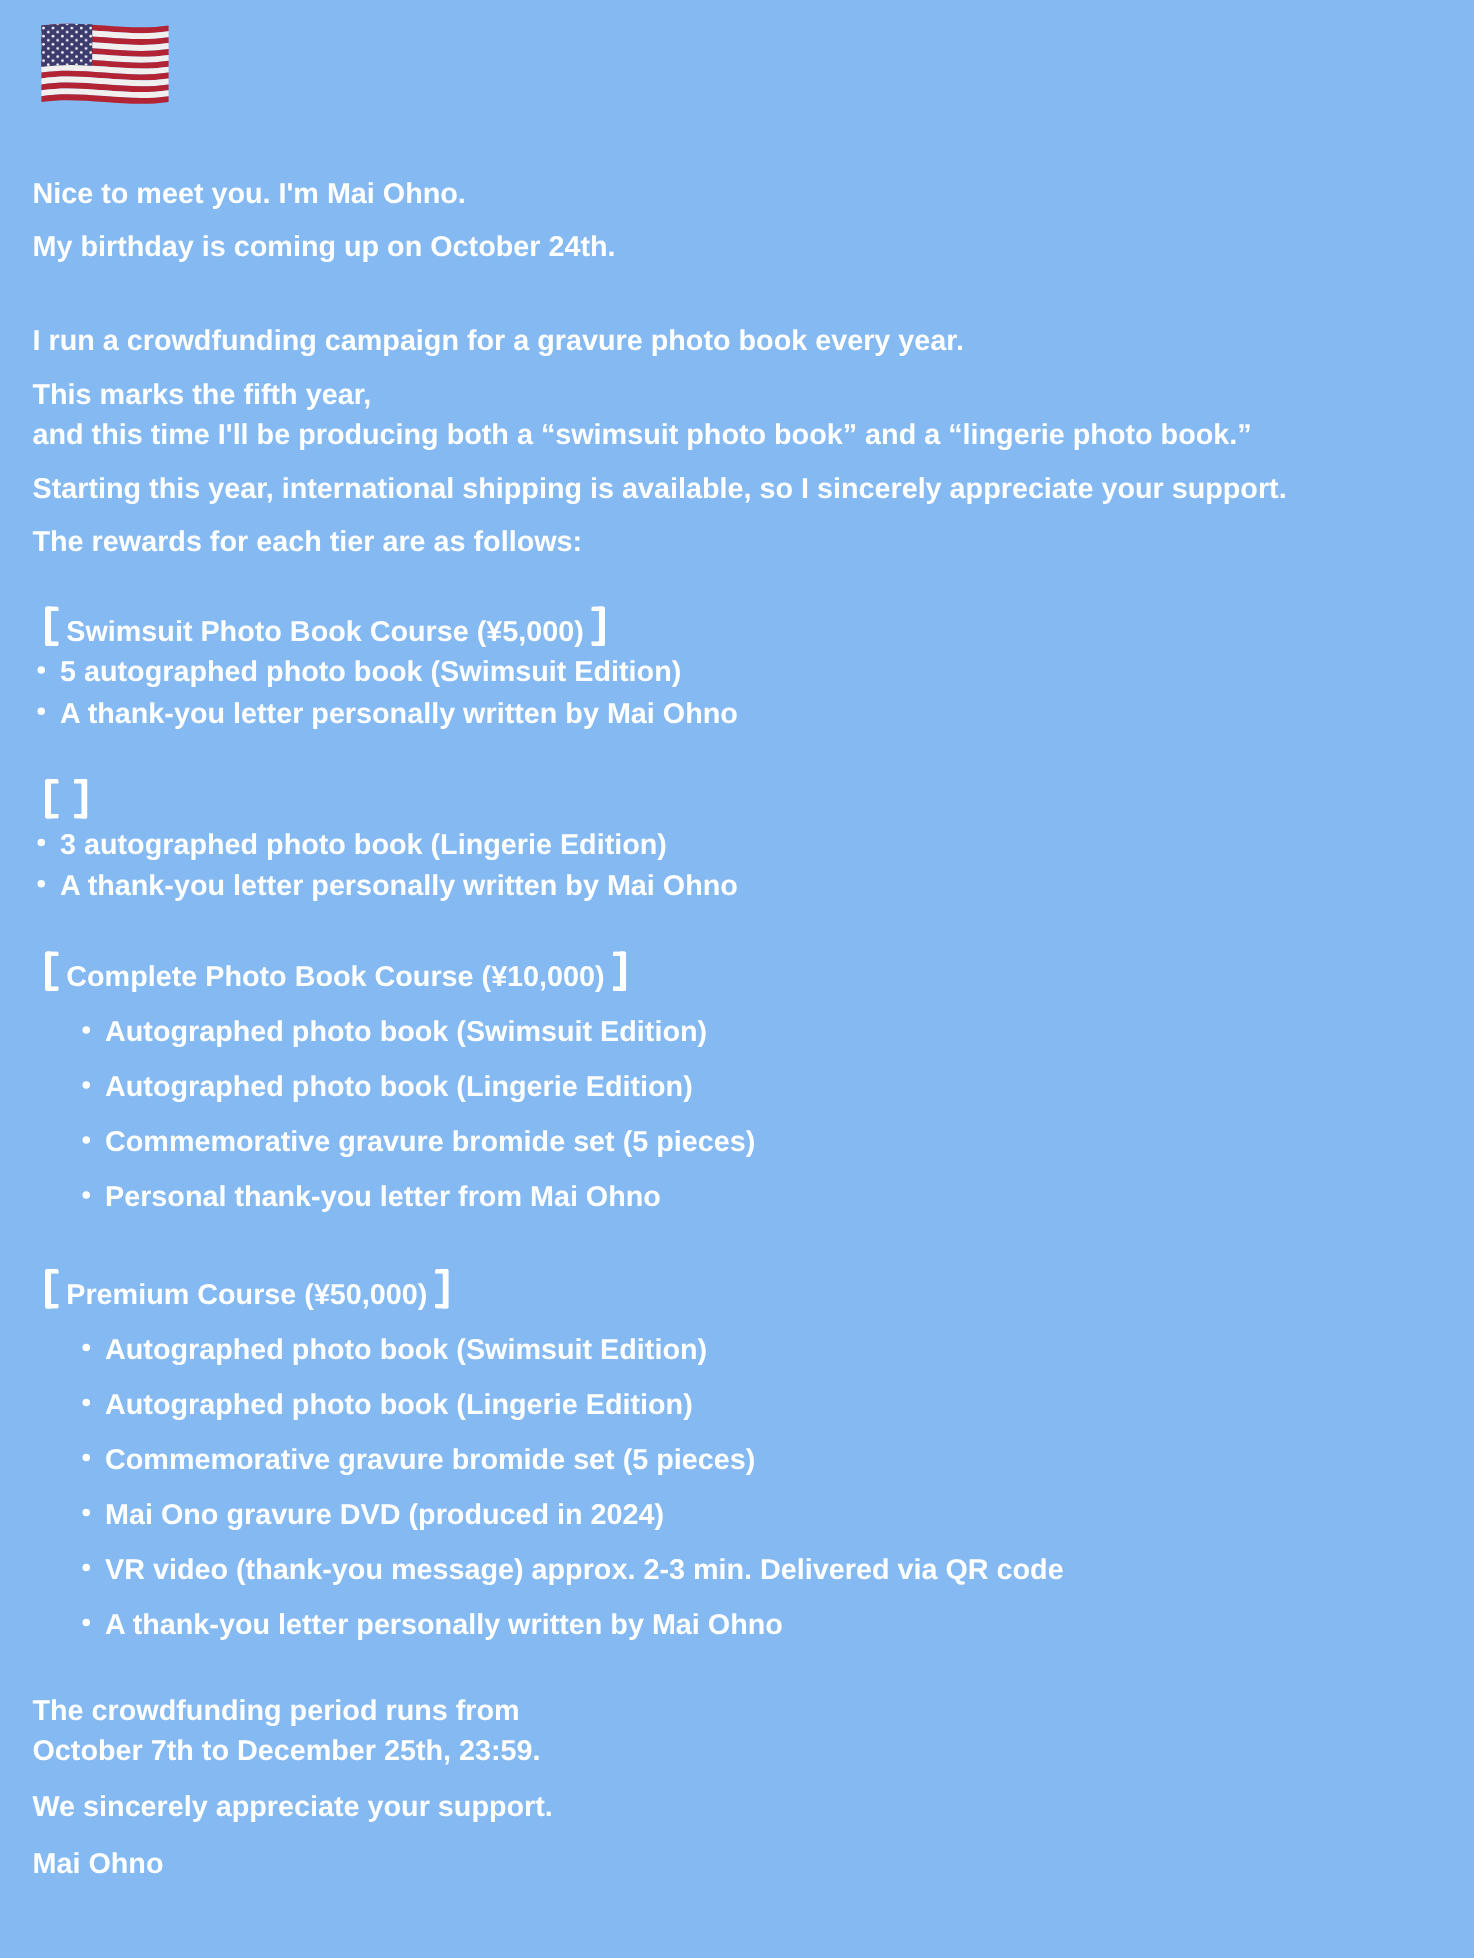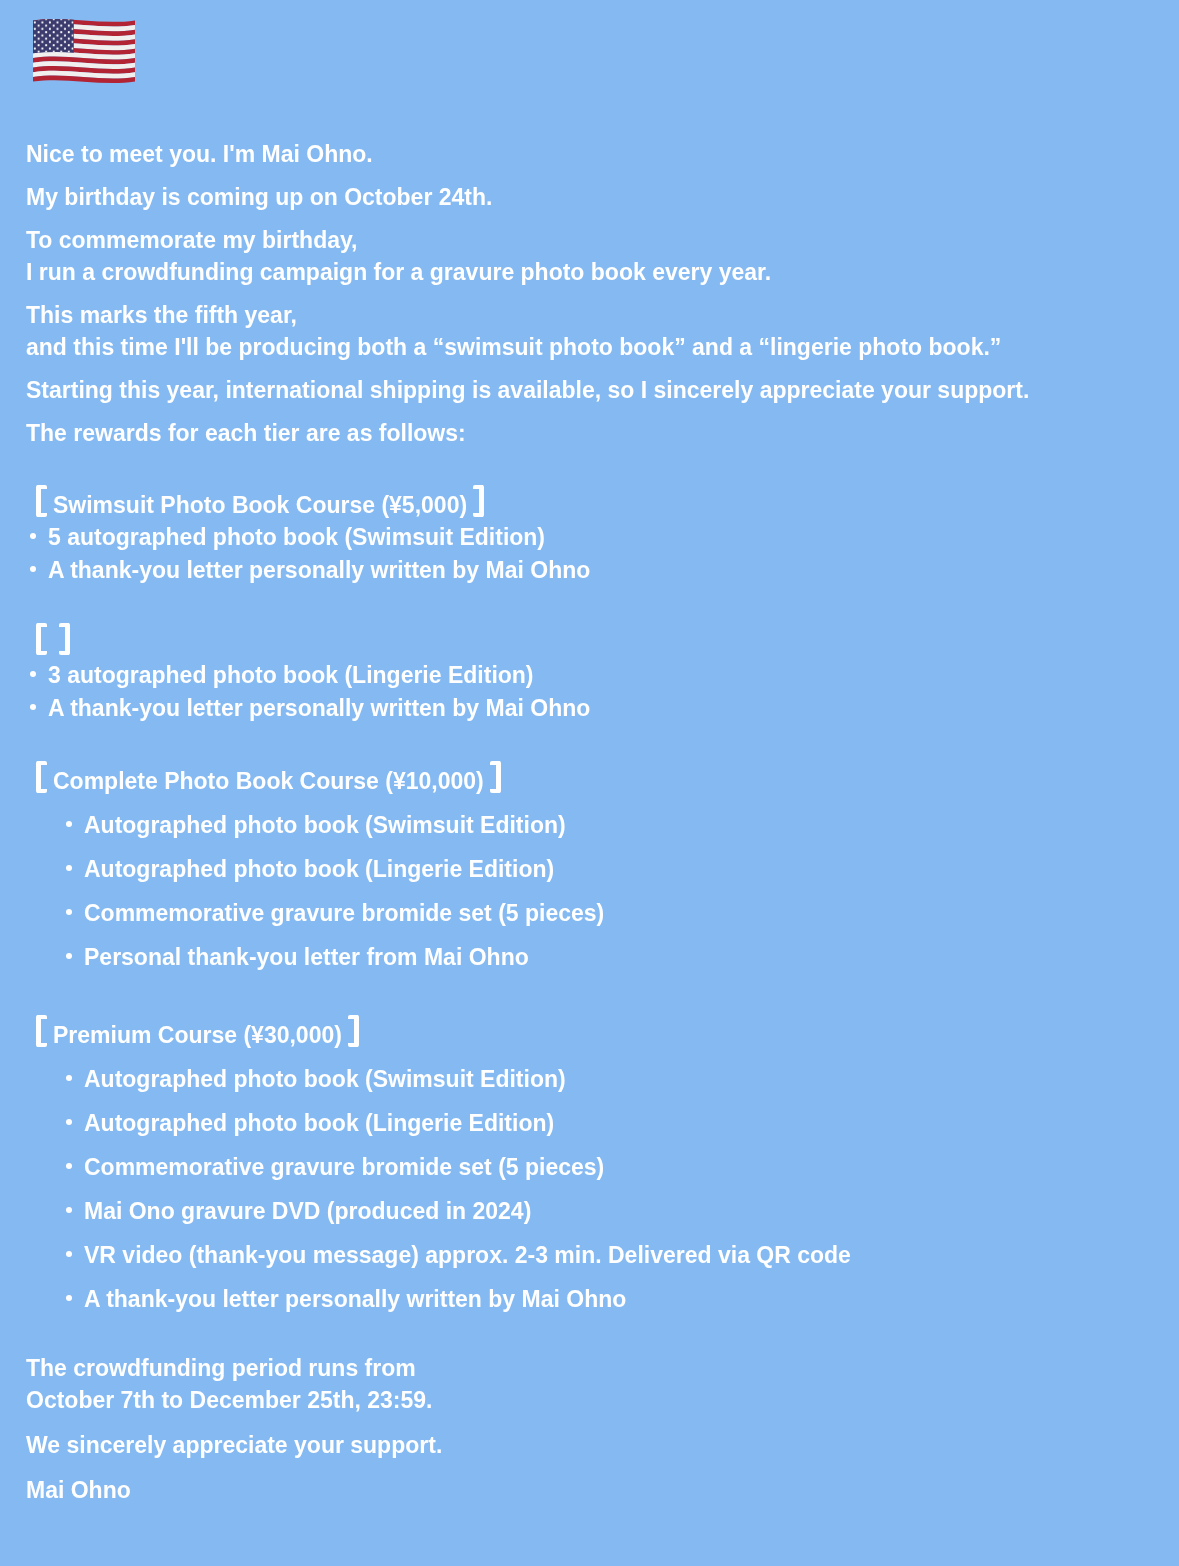--- a/index.html
+++ b/index.html
@@ -114,7 +114,7 @@
         <span class="line">My birthday is coming up on October 24th.</span>
       </p>
       <p class="para">
-        <span class="line">To commemorate my birthday,</span><br>
+        <br>
         <span class="line">I run a crowdfunding campaign for a gravure photo book every year.</span>
       </p>
       <p class="para">

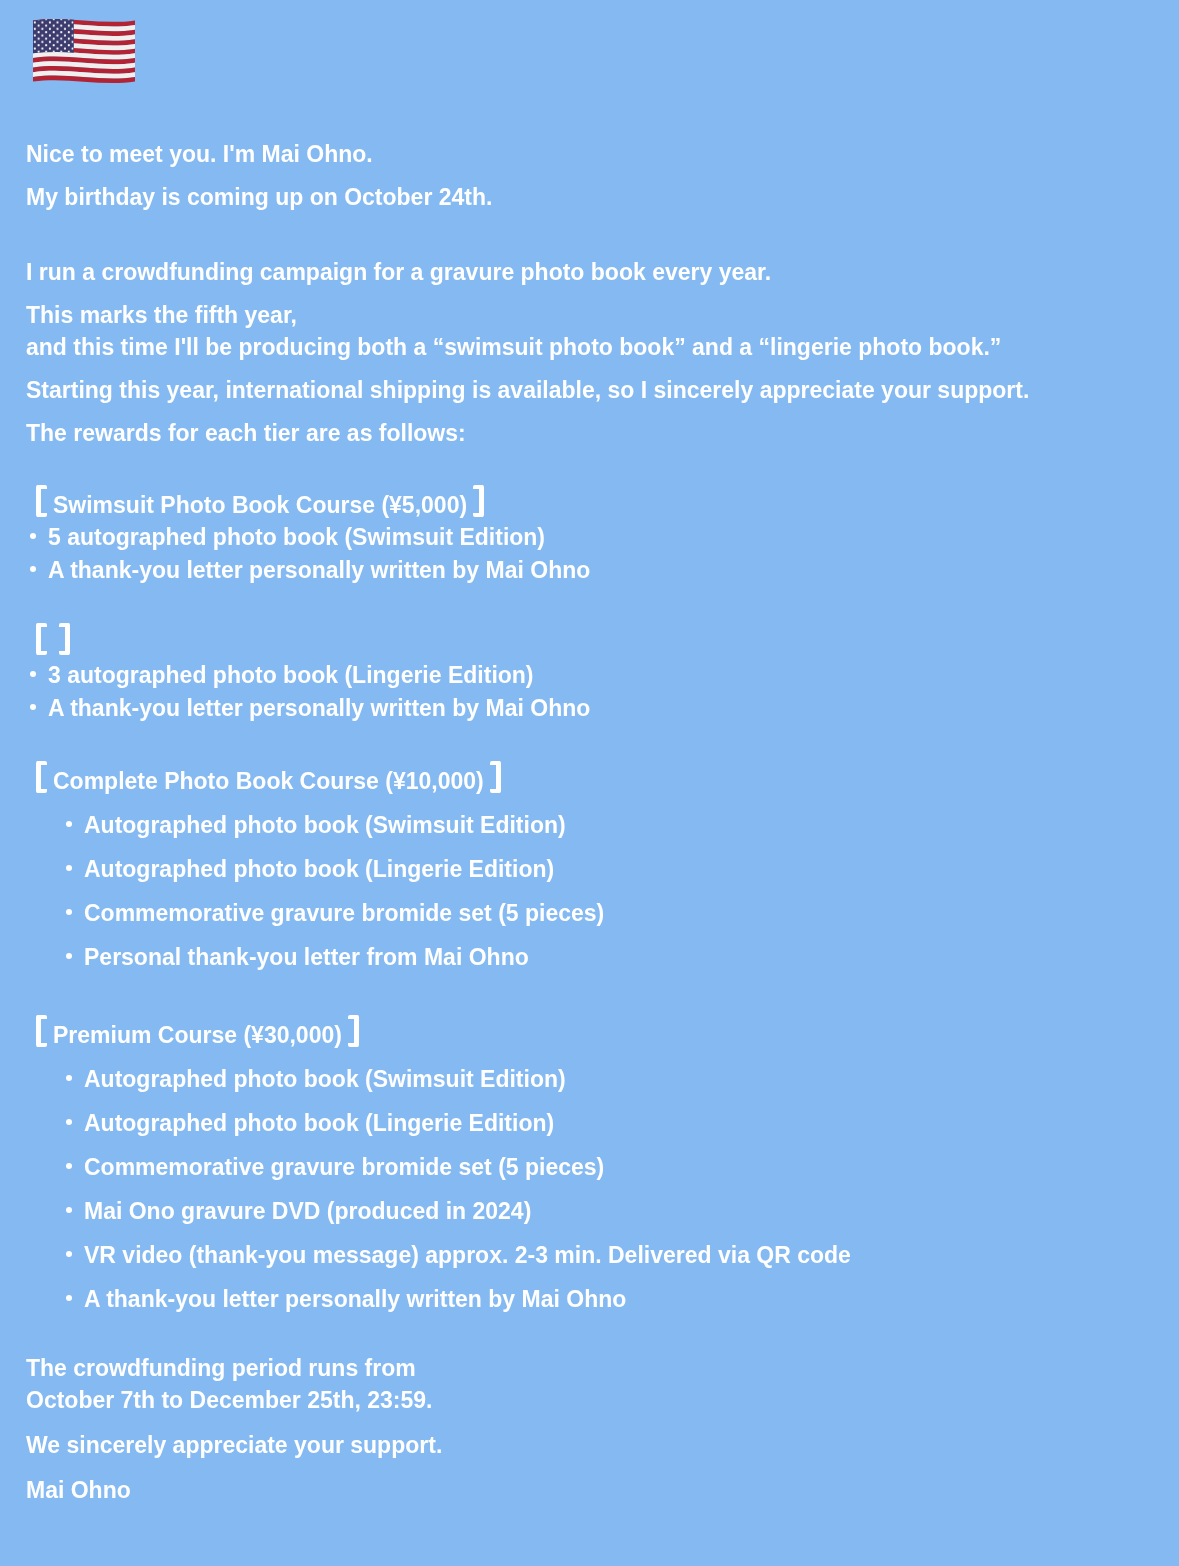--- a/index.html
+++ b/index.html
@@ -157,7 +157,7 @@
 
     <section class="tier wide" style="margin-top:23px;">
       <div class="tier-title">
-        <span class="lb"></span><span>Premium Course (¥30,000)</span><span class="rb"></span>
+        <span class="lb"></span><span>Premium Course (¥50,000)</span><span class="rb"></span>
       </div>
       <div class="item">Autographed photo book (Swimsuit Edition)</div>
       <div class="item">Autographed photo book (Lingerie Edition)</div>

